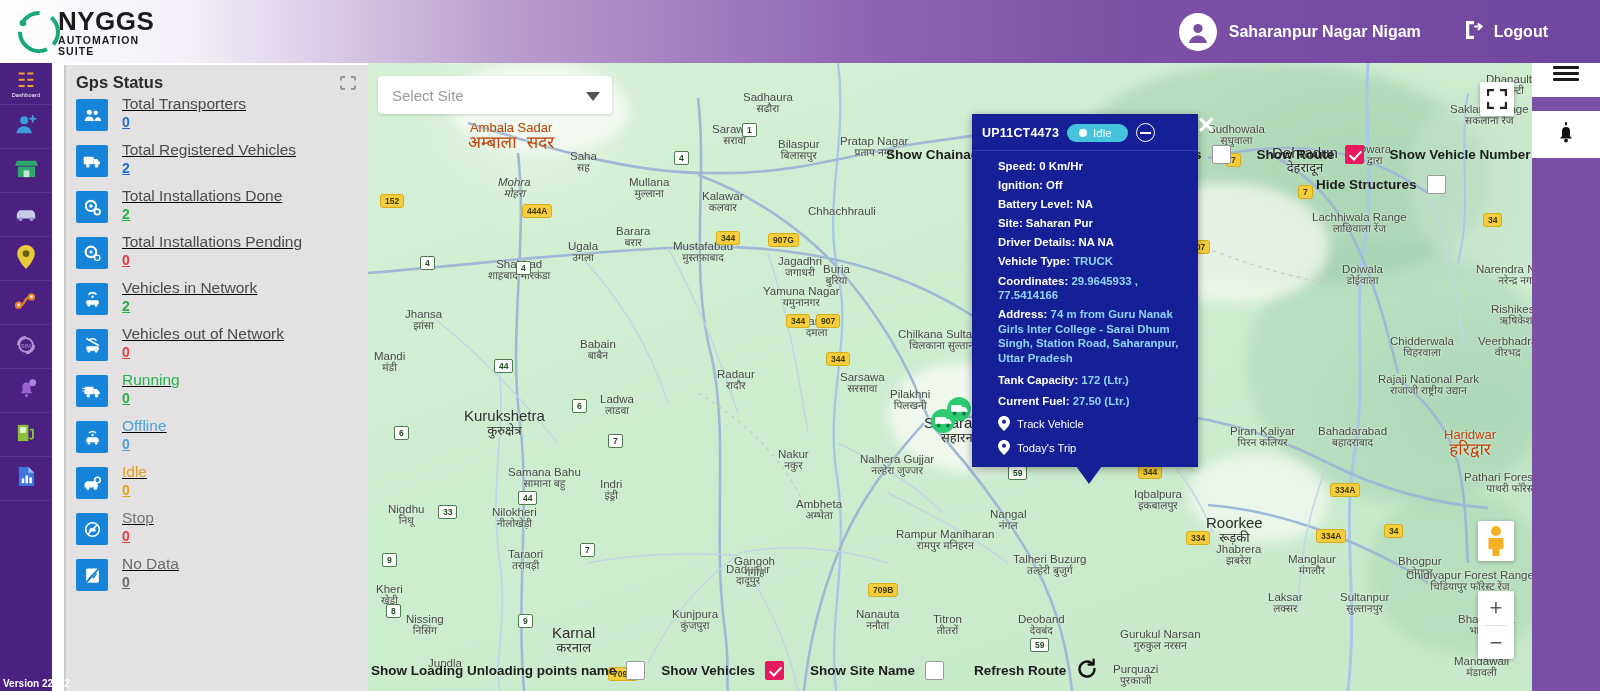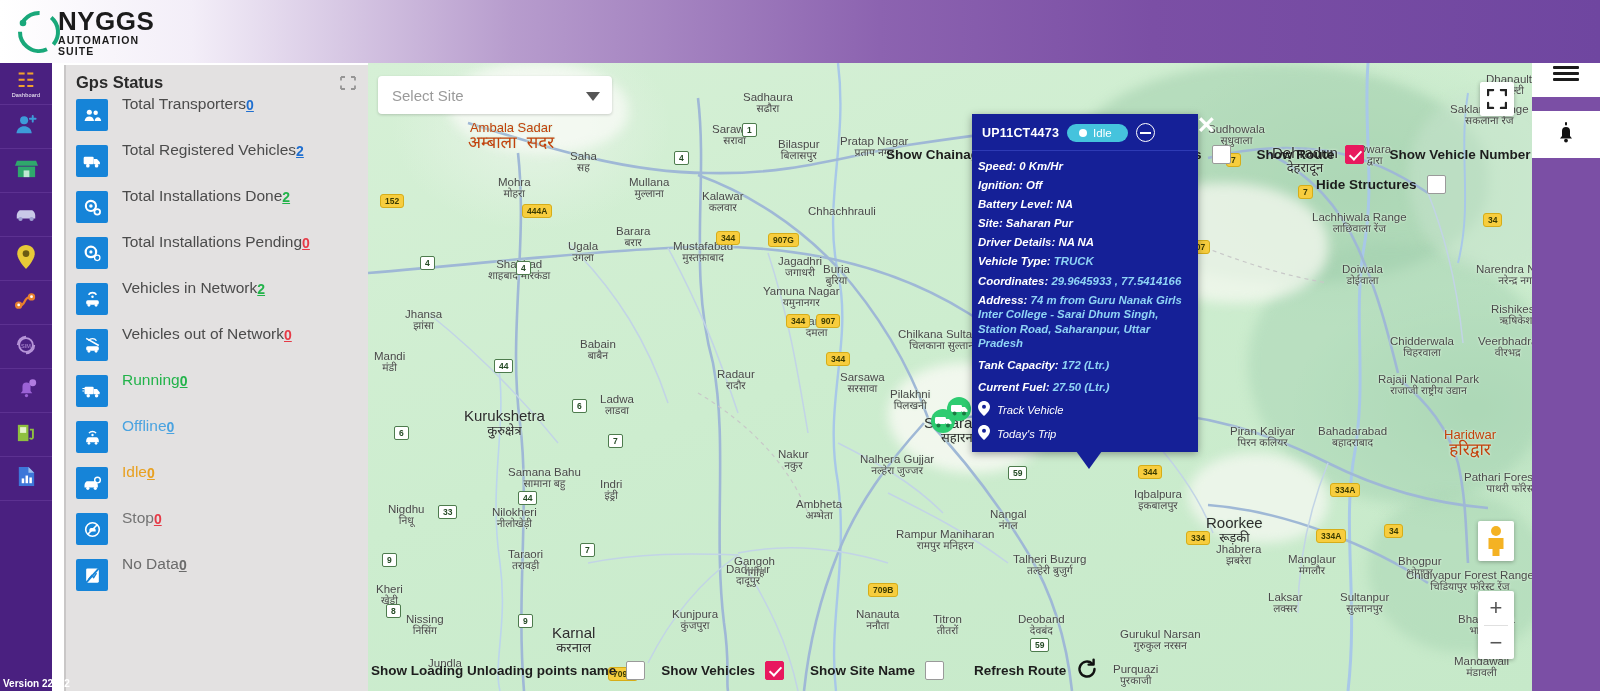--- a/index.html
+++ b/index.html
@@ -306,6 +306,27 @@
       </div>
     </div>
 
+    <div class="header-right">
+      <div class="user-block">
+        <span class="avatar-circle">
+          <svg width="28" height="28" viewBox="0 0 28 28">
+            <circle cx="14" cy="14" r="14" fill="#ffffff"></circle>
+            <circle cx="14" cy="10.5" r="4.6" fill="#7b4fa5"></circle>
+            <path d="M5 25c1.5-5.2 5-7.4 9-7.4s7.5 2.2 9 7.4z" fill="#7b4fa5"></path>
+          </svg>
+        </span>
+        <span>Saharanpur Nagar Nigam</span>
+      </div>
+      <div class="logout-block">
+        <span>
+          <svg width="22" height="22" viewBox="0 0 22 22">
+            <path d="M3 2h8v3.2H6.2v11.6H11V20H3z" fill="#ffffff"></path>
+            <path d="M12 7.6h5.4M15.4 5l3.4 2.6-3.4 2.8" stroke="#ffffff" stroke-width="2" fill="none" stroke-linecap="round" stroke-linejoin="round"></path>
+          </svg>
+        </span>
+        <span>Logout</span>
+      </div>
+    </div>
   </div>
 
   <div class="sidebar">

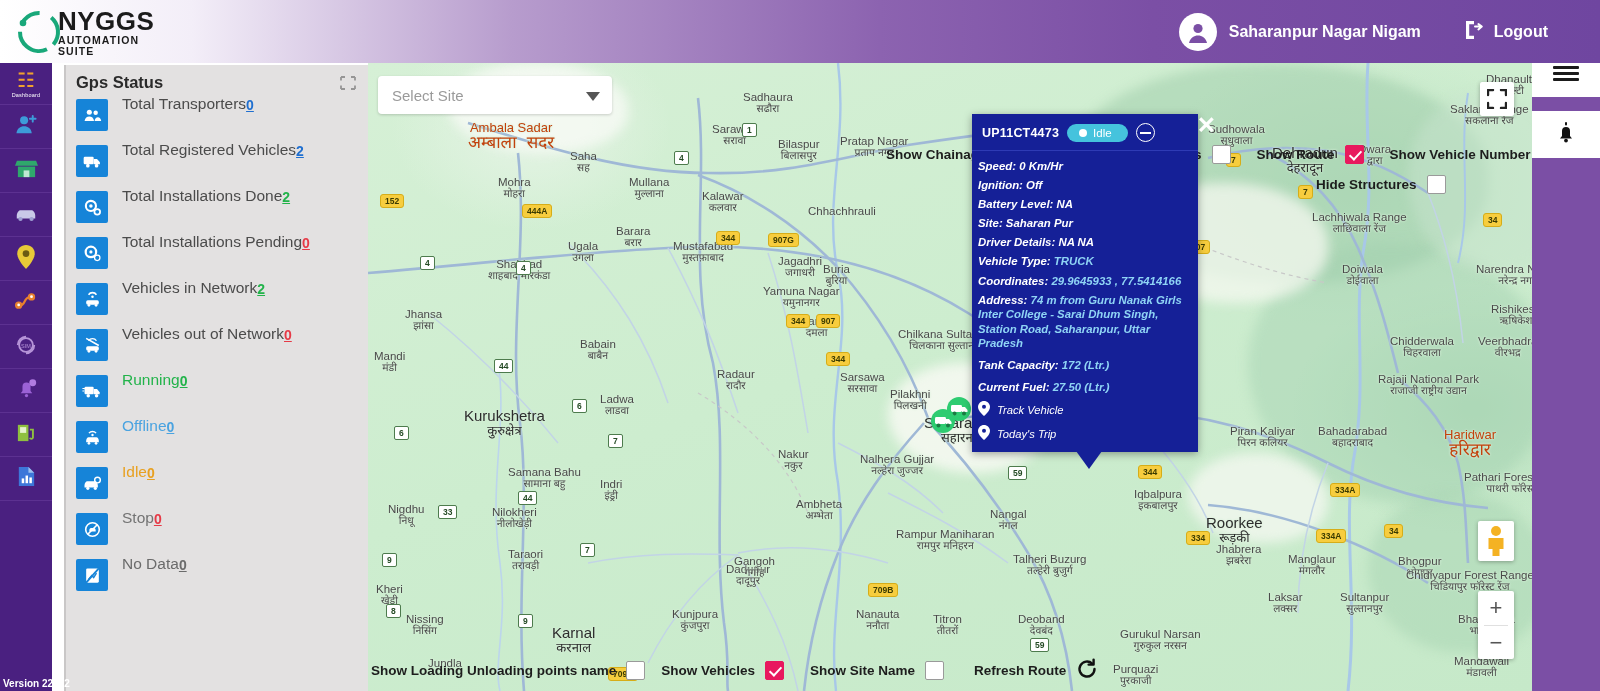--- a/index.html
+++ b/index.html
@@ -106,7 +106,7 @@
     display: flex; align-items: center; justify-content: center;
     margin-top: 3px;
   }
-  .gps-body { display: flex; flex-direction: row; line-height: 1.08; }
+  .gps-body { display: flex; flex-direction: column; line-height: 1.08; text-decoration: underline; }
   .gps-label { font-size: 15.5px; color: #4b4b4b; }
   .gps-val {
     font-size: 14px; font-weight: bold; text-decoration: underline;

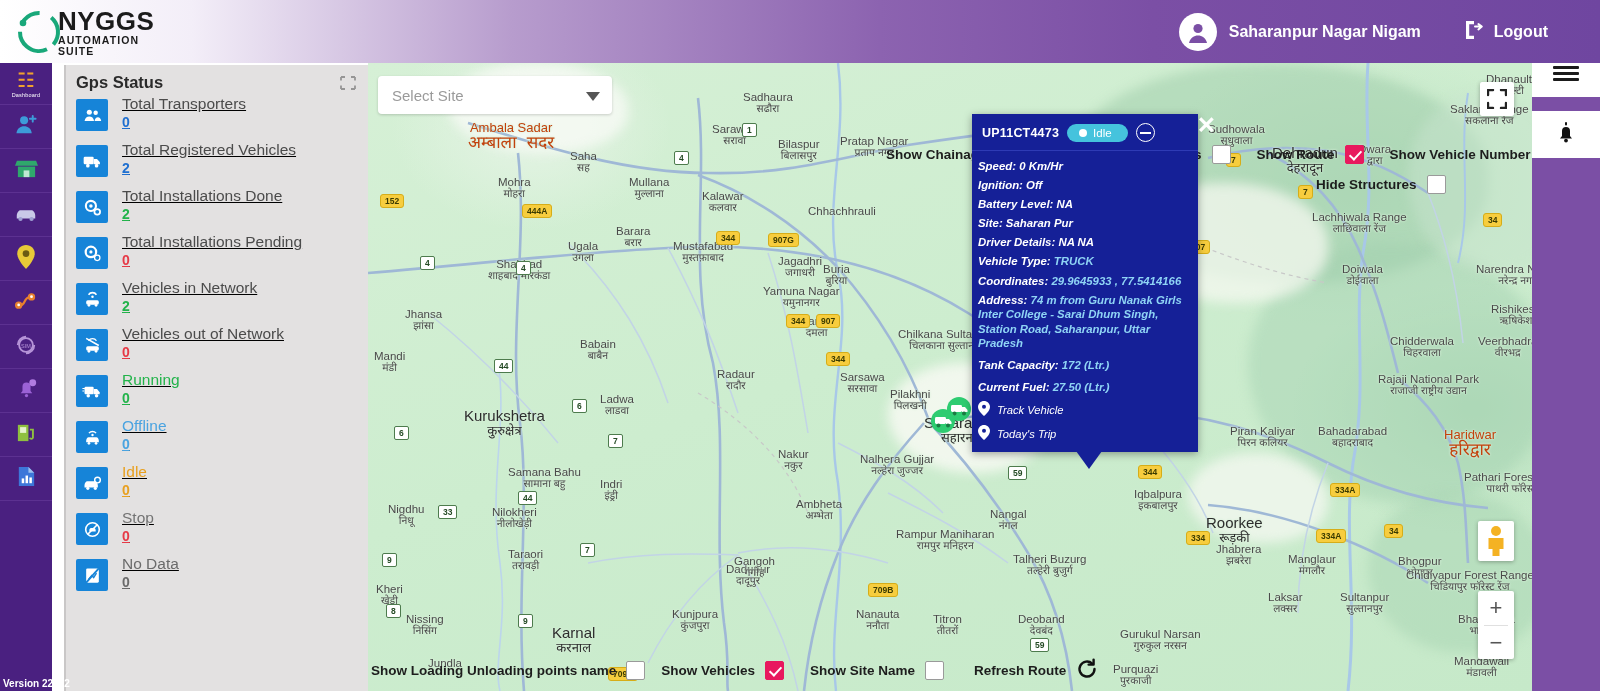--- a/index.html
+++ b/index.html
@@ -229,7 +229,7 @@
   .pminus::before {
     content:""; position:absolute; left:3px; top:8px; width:11px; height:1.8px; background:#fff;
   }
-  .popup-body { padding: 8px 10px 2px 6px; font-style: italic; }
+  .popup-body { padding: 8px 10px 2px 26px; }
   .prow { font-size: 11.4px; color: #ffffff; font-weight: bold; margin-bottom: 4.5px; line-height: 1.28; }
   .prow .v { color: #8fd4f5; font-weight: bold; }
   .prow.addr { }

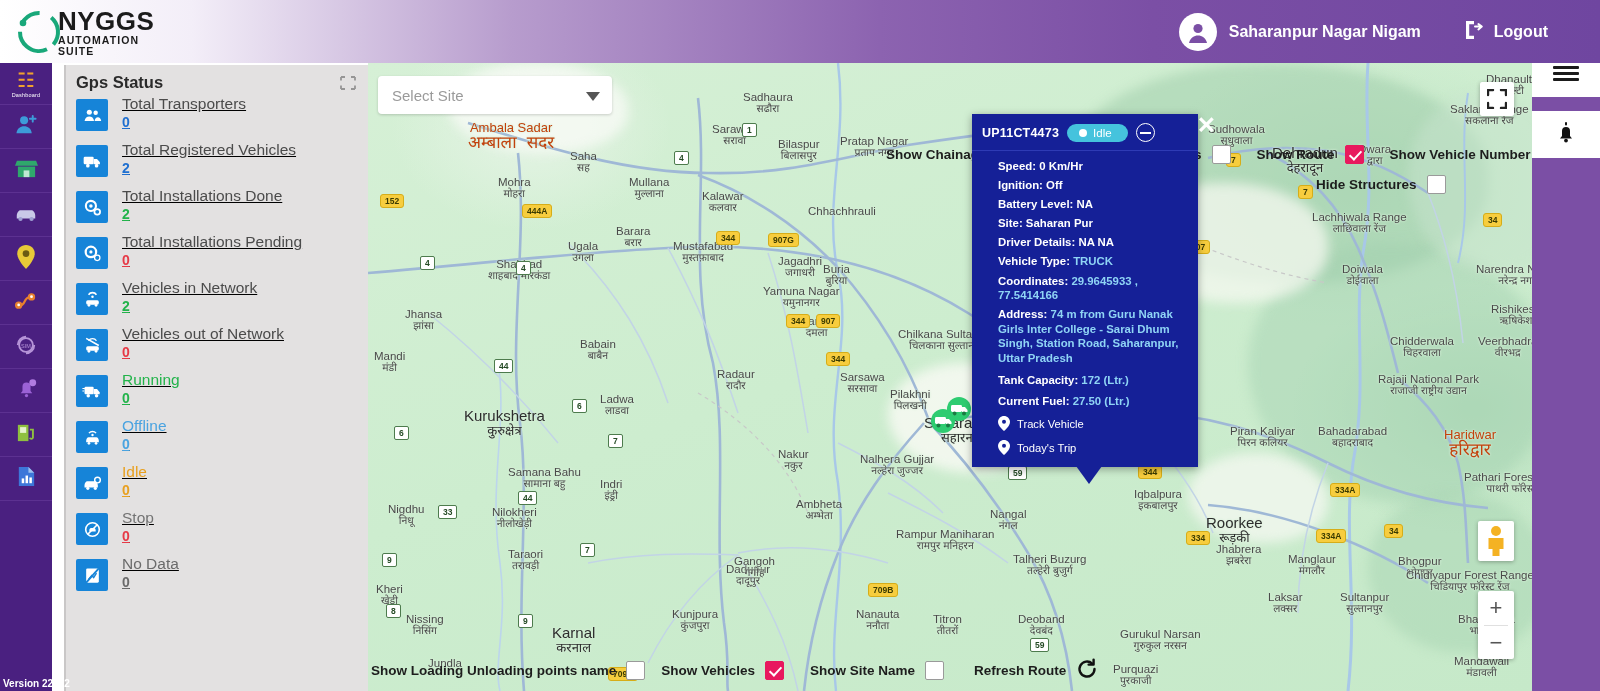--- a/index.html
+++ b/index.html
@@ -644,7 +644,7 @@
     <div id="map-labels">
         <div class="mlabel med" style="left: 100px; top: 58px;"><span>Ambala Sadar</span><span class="hi">अम्बाला सदर</span></div>
         <div class="mlabel " style="left: 202px; top: 87px;"><span>Saha</span><span class="hi">सह</span></div>
-        <div class="mlabel " style="left: 130px; top: 113px;"><span>Mohra</span><span class="hi">मोहरा</span></div>
+        <div class="mlabel " style="left: 130px; top: 113px; font-style: italic;"><span>Mohra</span><span class="hi">मोहरा</span></div>
         <div class="mlabel " style="left: 261px; top: 113px;"><span>Mullana</span><span class="hi">मुल्लाना</span></div>
         <div class="mlabel " style="left: 334px; top: 127px;"><span>Kalawar</span><span class="hi">कलवार</span></div>
         <div class="mlabel " style="left: 344px; top: 60px;"><span>Sarawan</span><span class="hi">सरावाँ</span></div>

